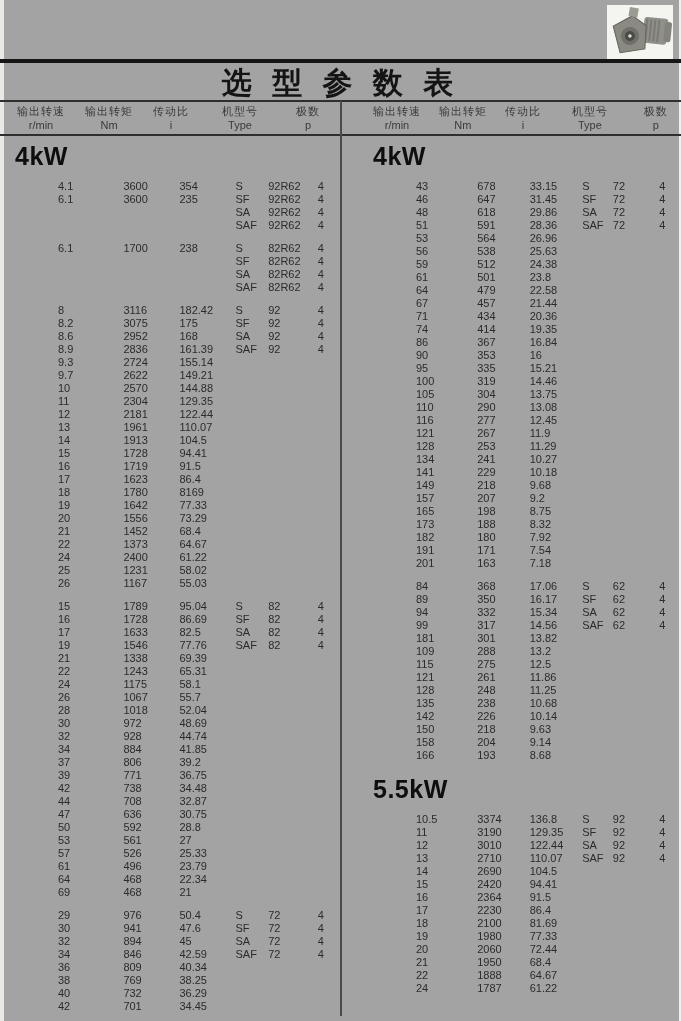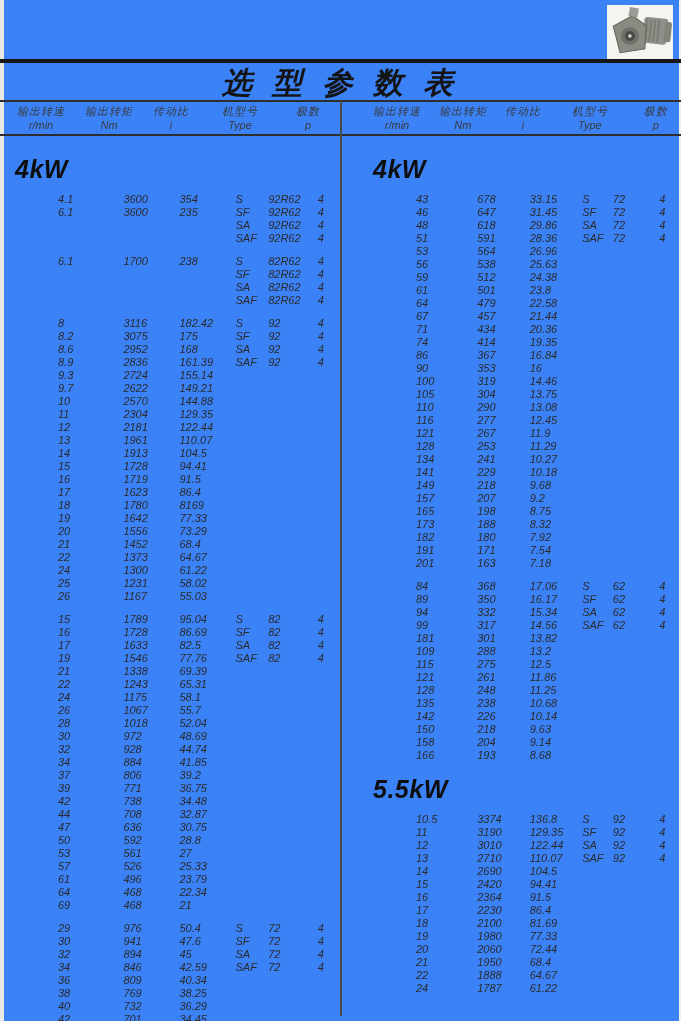--- a/index.html
+++ b/index.html
@@ -8,7 +8,7 @@
     background:#ffffff;color:#2b2b2b;
     font-family:"Liberation Sans","DejaVu Sans",sans-serif;
   }
-  .page{position:absolute;inset:0;background:#3b82f6;font-style:italic;}
+  .page{position:absolute;inset:0;background:#a3a3a3;}
   .scan-edge-left{position:absolute;left:0;top:0;width:4px;height:1021px;background:#e9e9e6;}
   .scan-edge-right{position:absolute;right:0;top:0;width:2px;height:1021px;background:#f0f0ee;}
 

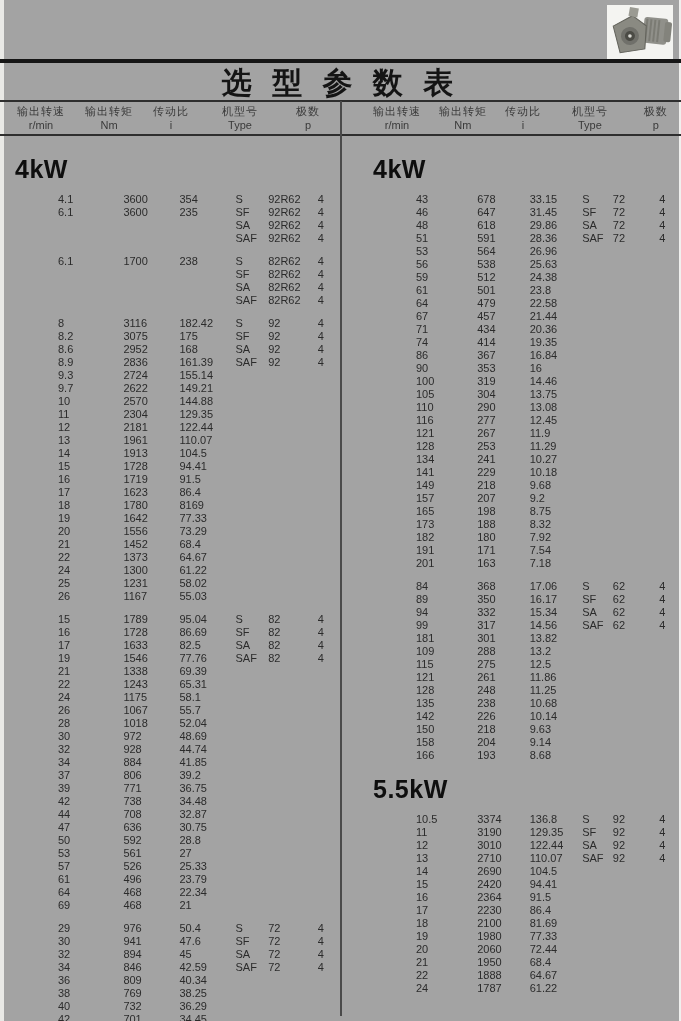--- a/index.html
+++ b/index.html
@@ -37,7 +37,7 @@
 
   .section-heading{
     font-size:25px;font-weight:800;color:#0e0e0e;
-    margin:15px 0 9px -2px;letter-spacing:0.5px;
+    margin:2px 0 9px -2px;letter-spacing:0.5px;
   }
   .half .section-heading + .section-heading,
   .half .block + .section-heading{margin-top:13px;}

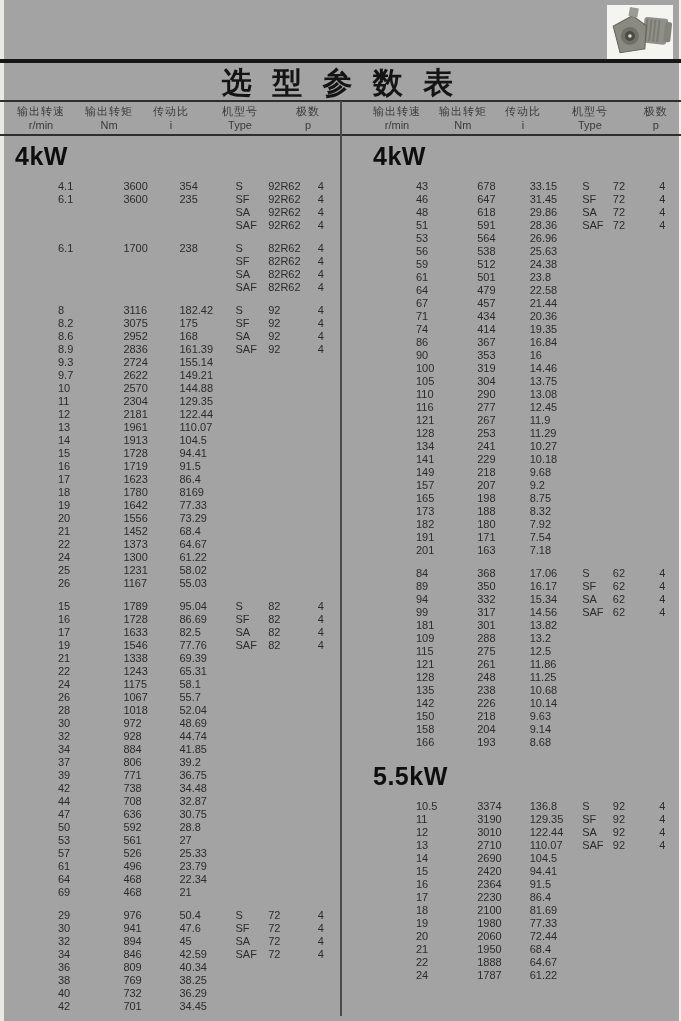--- a/index.html
+++ b/index.html
@@ -743,6 +743,14 @@
           <span class="cell c5"></span>
         </div>
         <div class="row">
+          <span class="cell c0">95</span>
+          <span class="cell c1">335</span>
+          <span class="cell c2">15.21</span>
+          <span class="cell c3"></span>
+          <span class="cell c4"></span>
+          <span class="cell c5"></span>
+        </div>
+        <div class="row">
           <span class="cell c0">100</span>
           <span class="cell c1">319</span>
           <span class="cell c2">14.46</span>

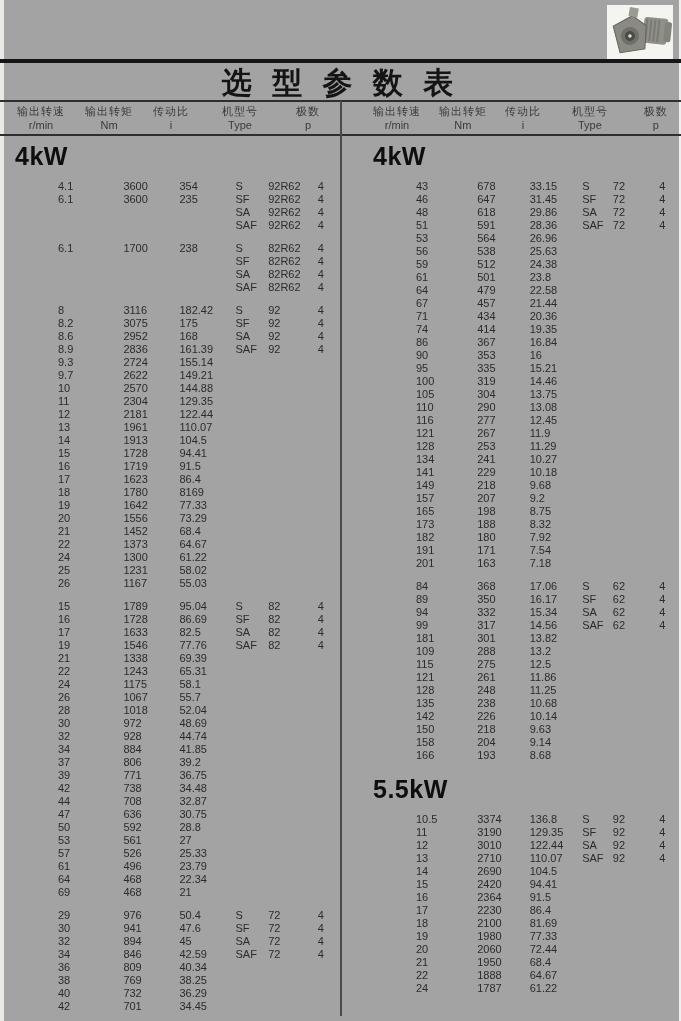--- a/index.html
+++ b/index.html
@@ -351,7 +351,7 @@
         </div>
         <div class="row">
           <span class="cell c0">24</span>
-          <span class="cell c1">1300</span>
+          <span class="cell c1">2400</span>
           <span class="cell c2">61.22</span>
           <span class="cell c3"></span>
           <span class="cell c4"></span>

